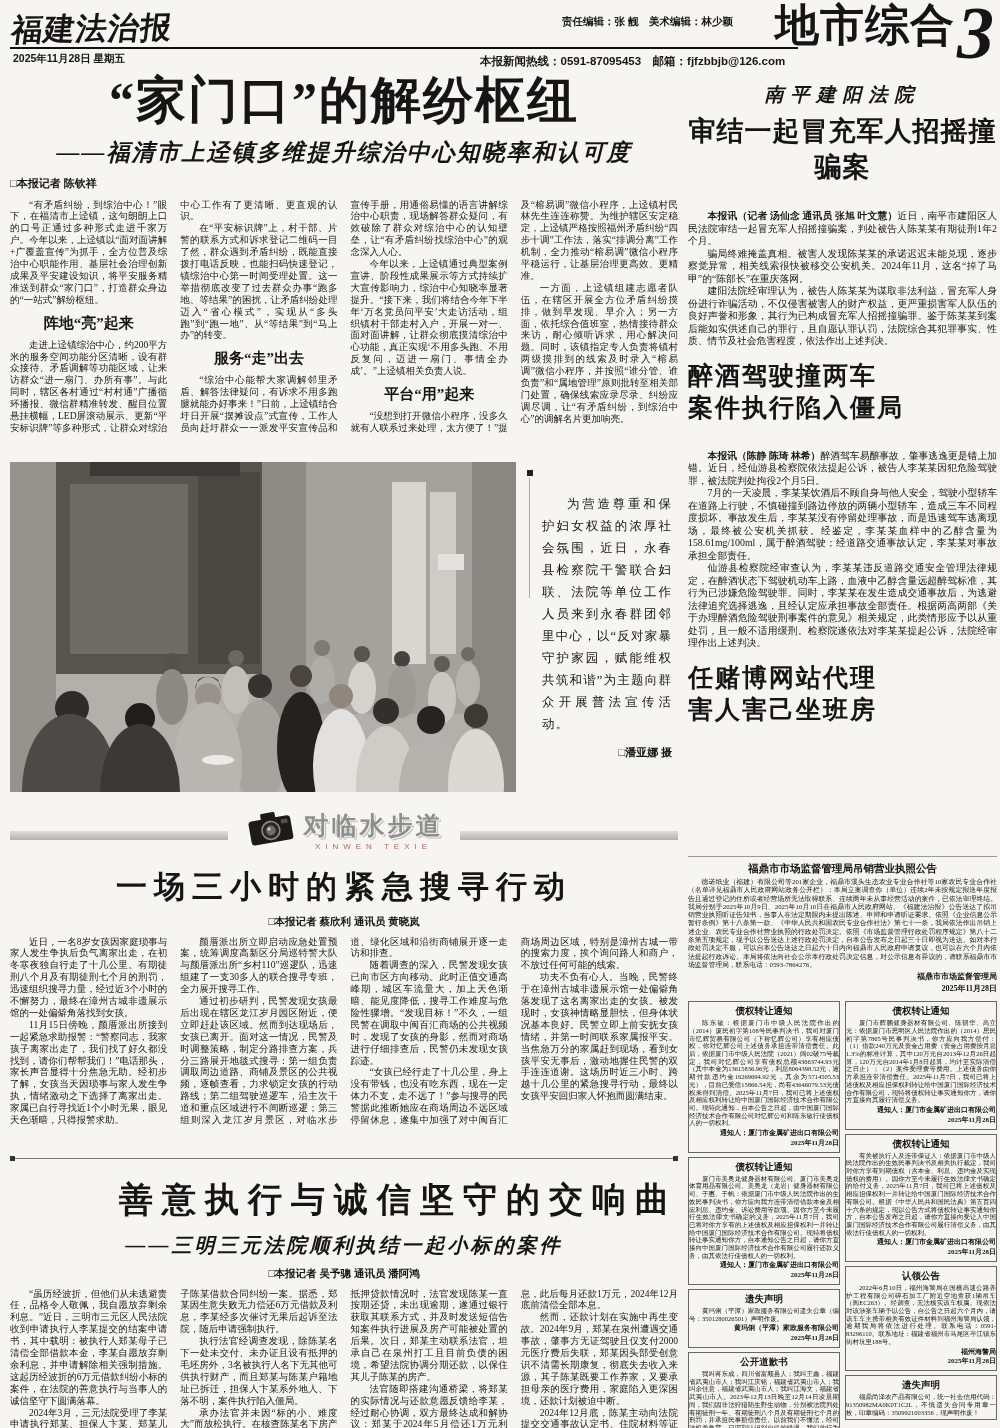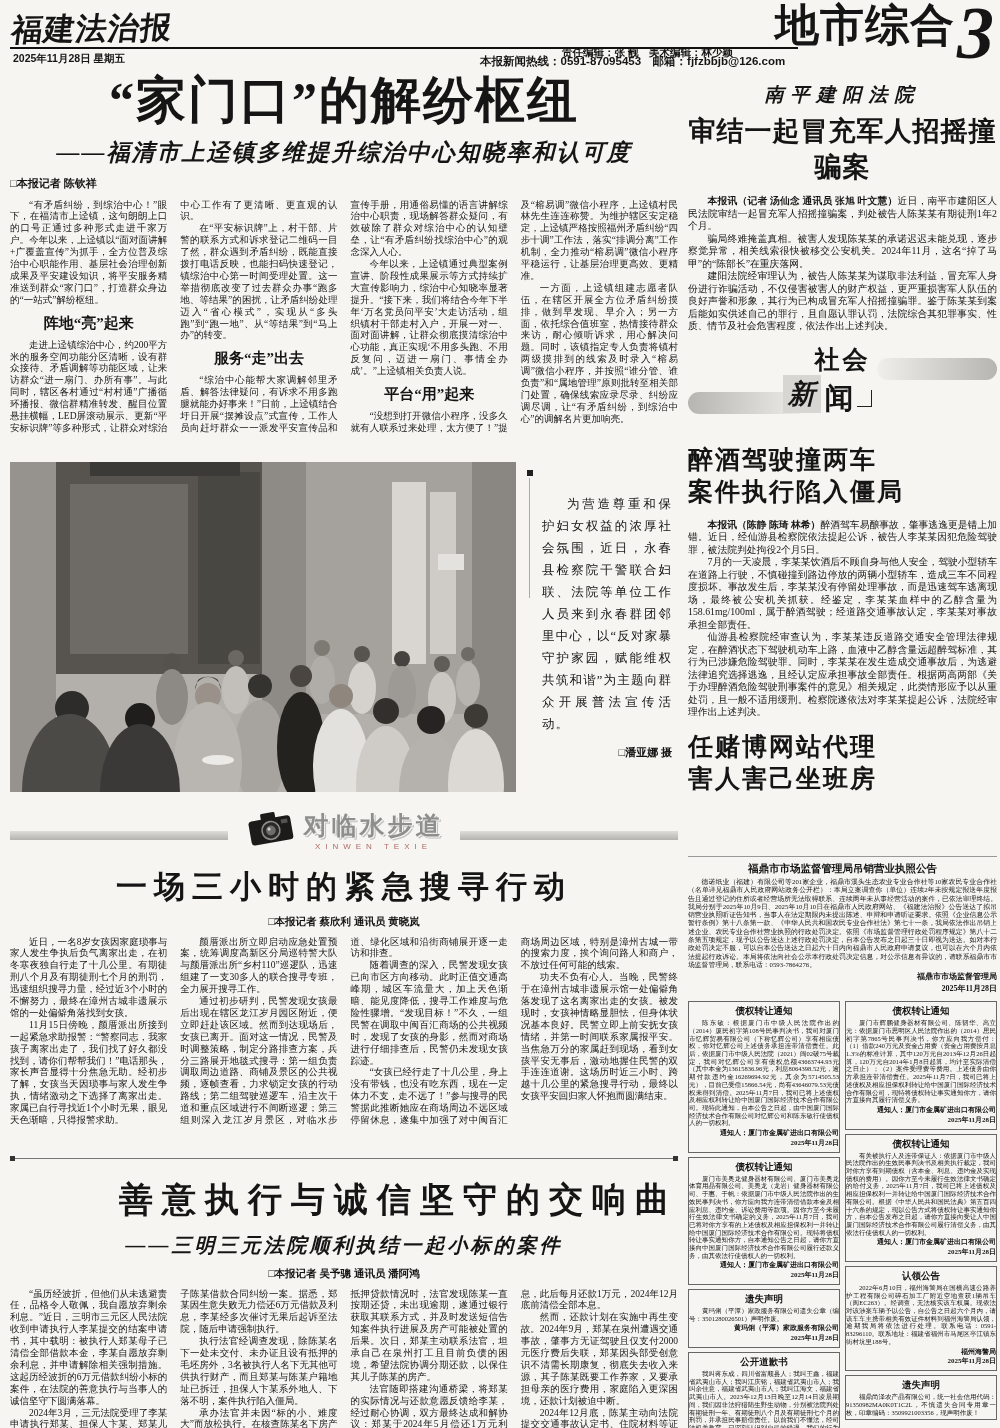--- a/index.html
+++ b/index.html
@@ -11,7 +11,7 @@
   .mast-date{position:absolute;left:13px;top:52px;font-size:10.5px;font-weight:bold;
         font-family:"Liberation Sans",sans-serif;}
   .mast-rule{position:absolute;left:10px;top:47px;width:788px;height:2px;background:#111;}
-  .mast-editors{position:absolute;left:562px;top:46px;font-size:10.5px;font-weight:bold;
+  .mast-editors{position:absolute;left:562px;top:15px;font-size:10.5px;font-weight:bold;
         font-family:"Liberation Sans",sans-serif;}
   .mast-hotline{position:absolute;left:480px;top:54px;font-size:11.5px;font-weight:bold;
         font-family:"Liberation Sans",sans-serif;}

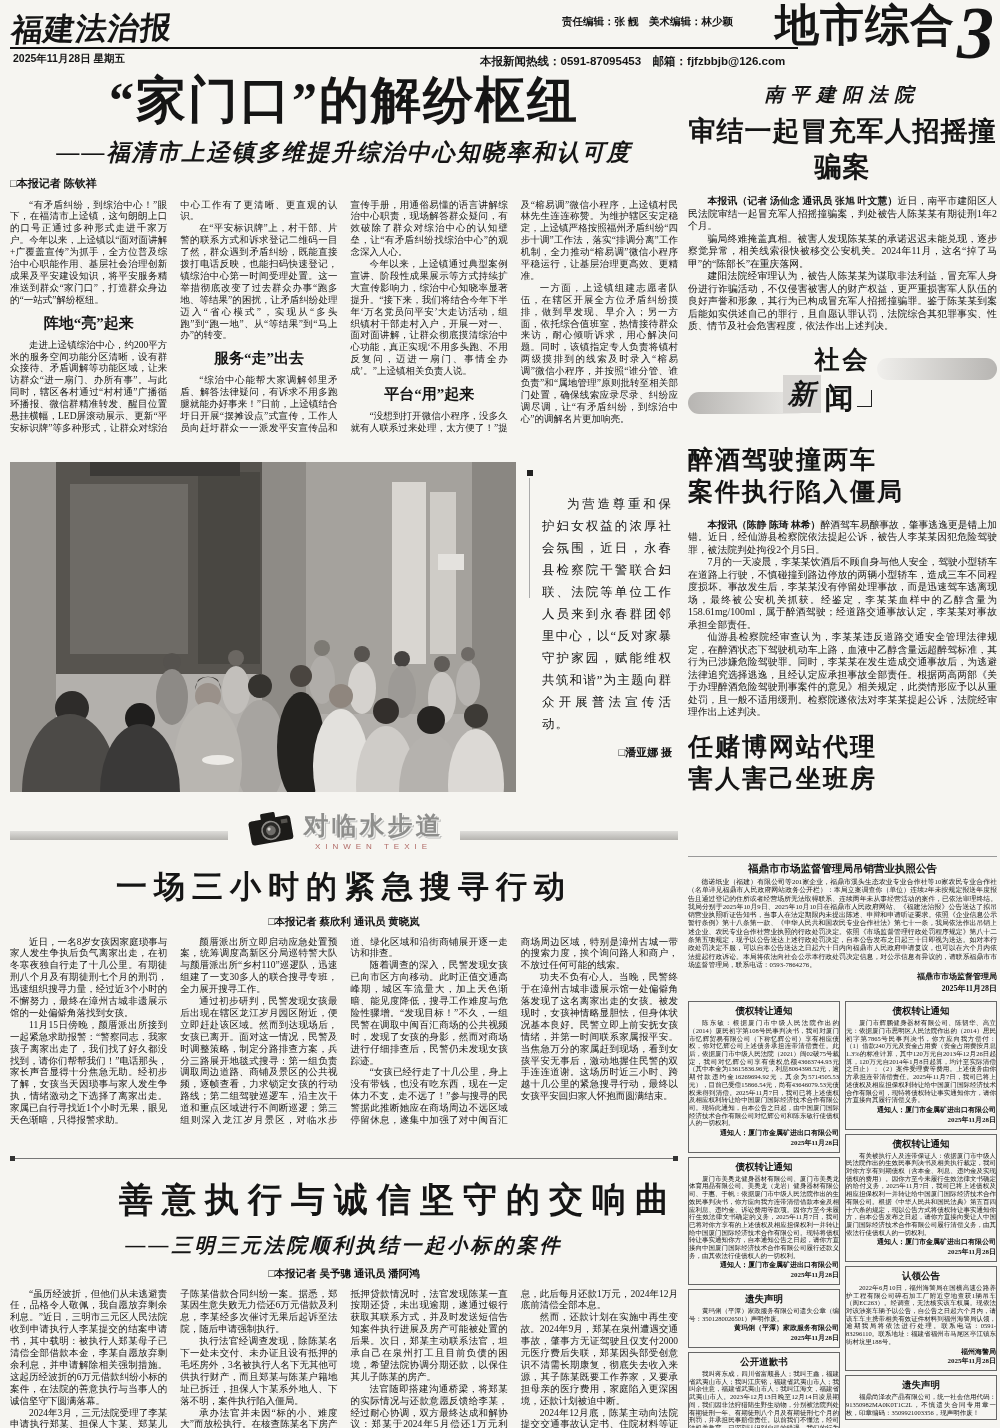--- a/index.html
+++ b/index.html
@@ -67,7 +67,7 @@
   .court-kicker{text-align:center;font-size:19px;font-weight:600;letter-spacing:7px;font-style:italic;}
   .court-headline{text-align:center;font-size:27px;font-weight:900;letter-spacing:1px;margin-top:5px;}
   .rp{font-size:9.8px;line-height:12.5px;text-align:justify;text-indent:2em;margin:0;}
-  .art-body{margin-top:10px;}
+  .art-body{margin-top:25px;}
   .lead-bold{font-weight:bold;}
   .society-badge{position:relative;height:86px;margin:13px 0 2px;}
   .sb-bar-r{position:absolute;right:0;top:12px;width:120px;height:22px;border-radius:11px;

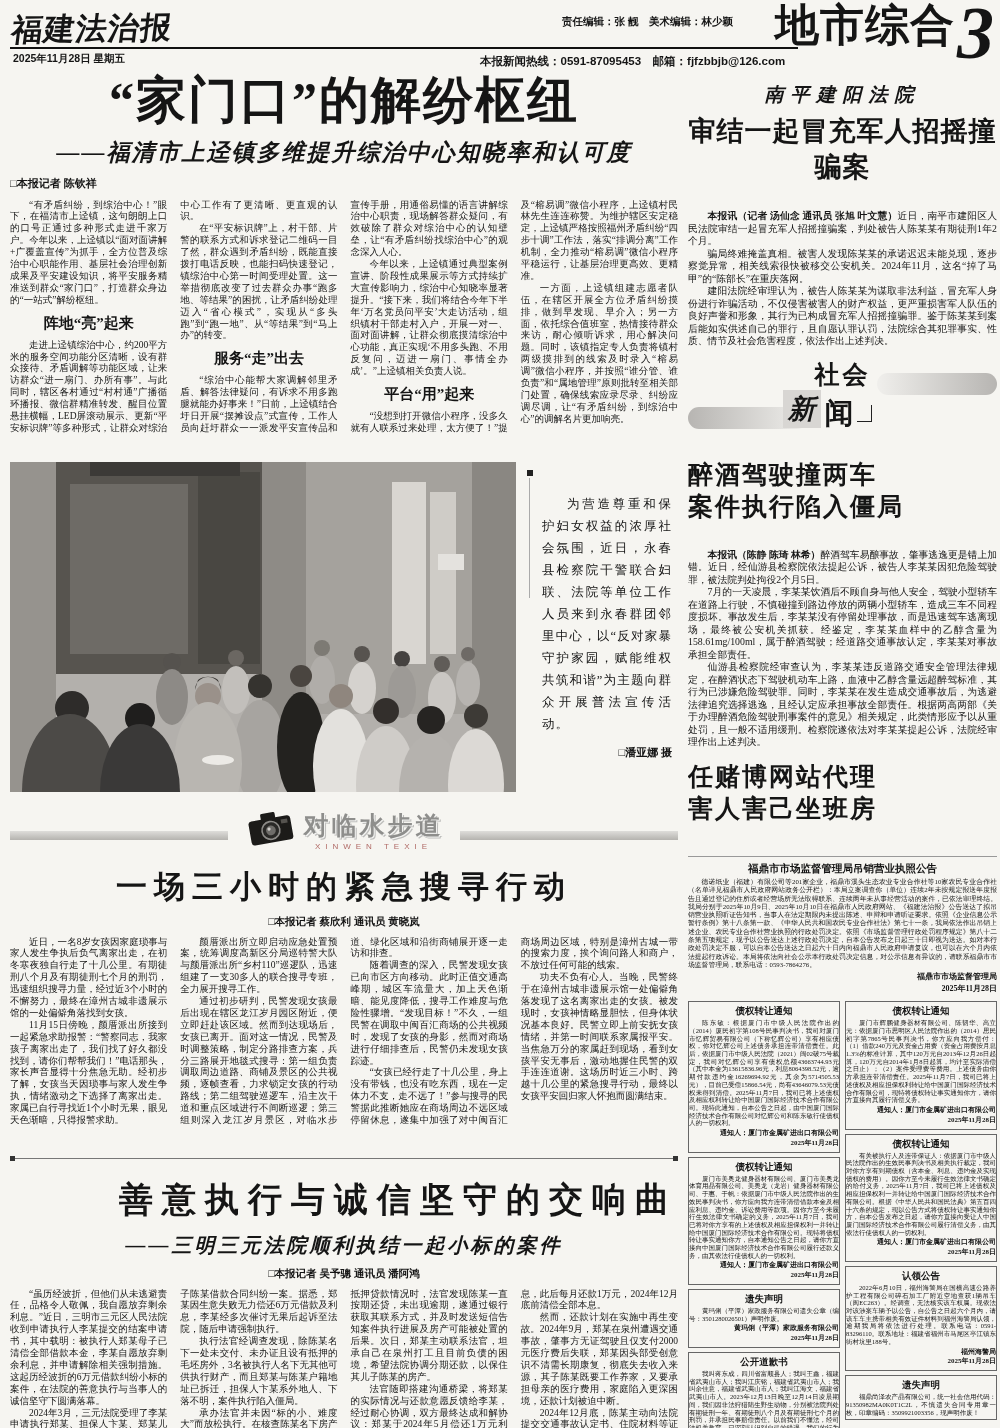--- a/index.html
+++ b/index.html
@@ -252,18 +252,6 @@
       </div>
     </div>
 
-    <div class="society-badge">
-      <div class="sb-bar-r"></div>
-      <div class="sb-bar-l"></div>
-      <div class="sb-center">
-        <div class="sb-line1">社会</div>
-        <div class="sb-line2">
-          <div class="sb-xin">新</div>
-          <div class="sb-wen">闻</div>
-          <div class="sb-bracket"></div>
-        </div>
-      </div>
-    </div>
 
     <div>
       <div class="two-line-head">

